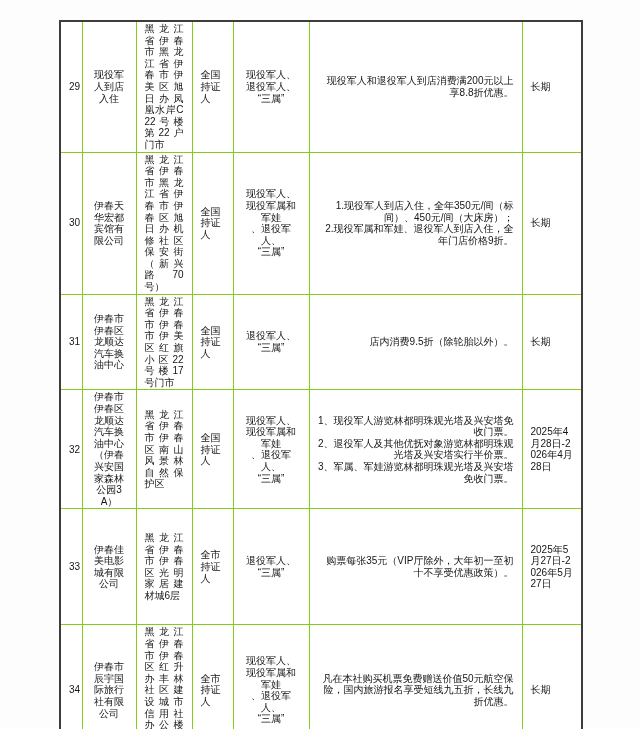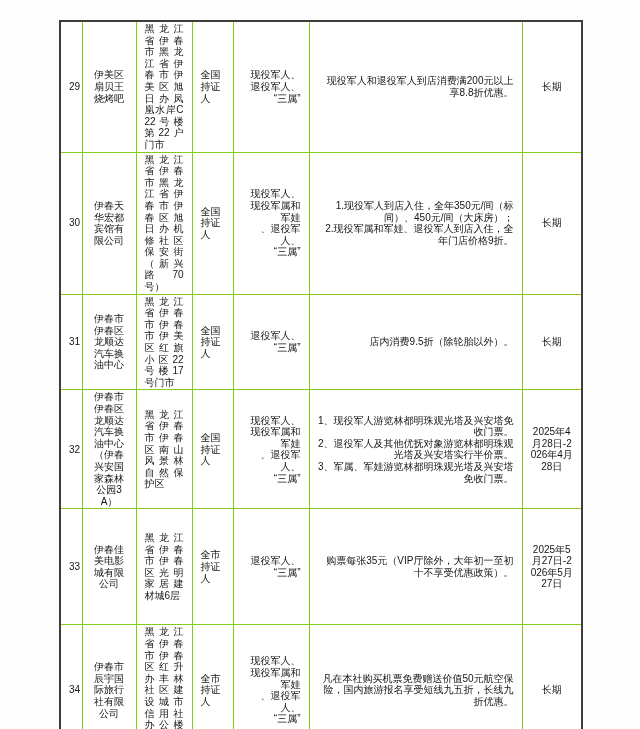--- a/index.html
+++ b/index.html
@@ -86,7 +86,7 @@
     <tbody>
       <tr class="h-r29">
         <td class="c-no">29</td>
-        <td class="c-name">伊美区扇贝王烧烤吧</td>
+        <td class="c-name">现役军人到店入住</td>
         <td class="c-addr">黑龙江省伊春市黑龙江省伊春市伊美区旭日办凤凰水岸C22号楼第22户门市</td>
         <td class="c-scope">全国
 持证人</td>

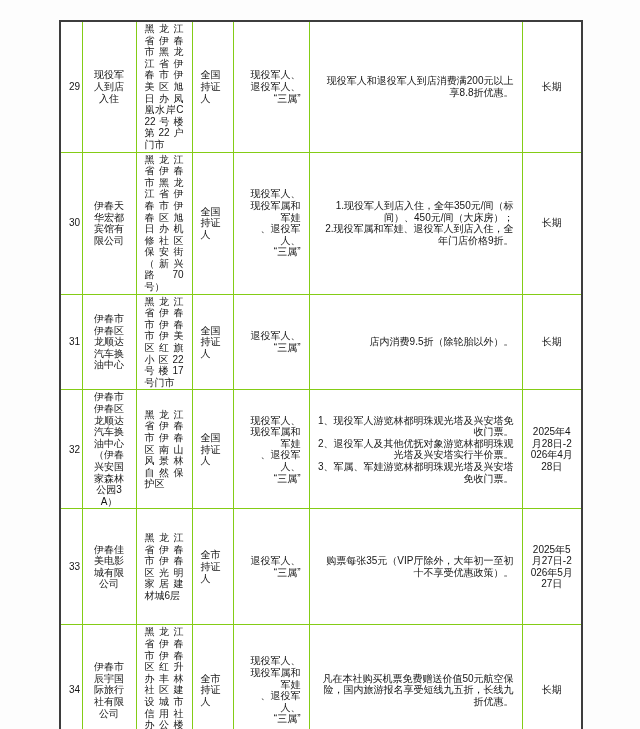--- a/index.html
+++ b/index.html
@@ -50,7 +50,7 @@
     white-space:pre-line;
   }
   td.c-aud{
-    text-align:right;
+    text-align:center;
     white-space:pre-line;
     word-break:break-all;
     padding:1px 3px;

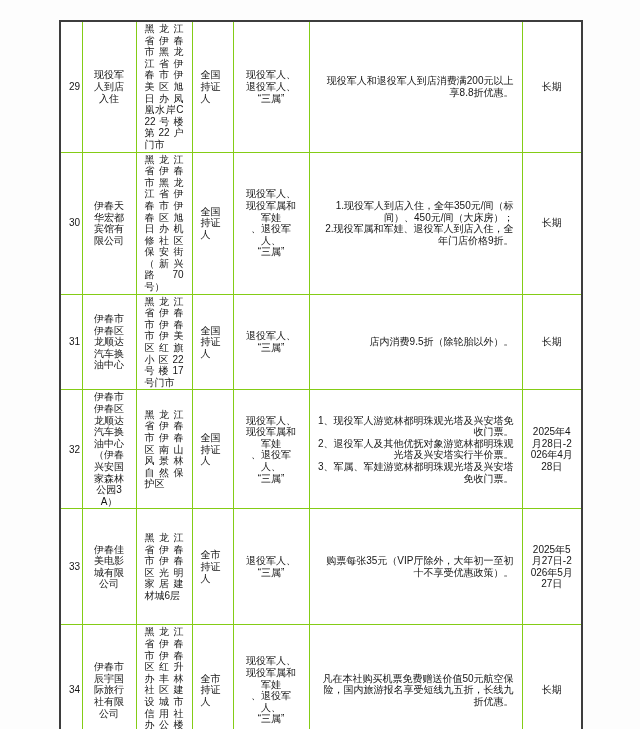--- a/index.html
+++ b/index.html
@@ -63,7 +63,7 @@
   }
   td.c-det.center{}
   td.c-val{
-    text-align:center;
+    text-align:left;
     white-space:pre-line;
     word-break:break-all;
     padding:1px 1px;

